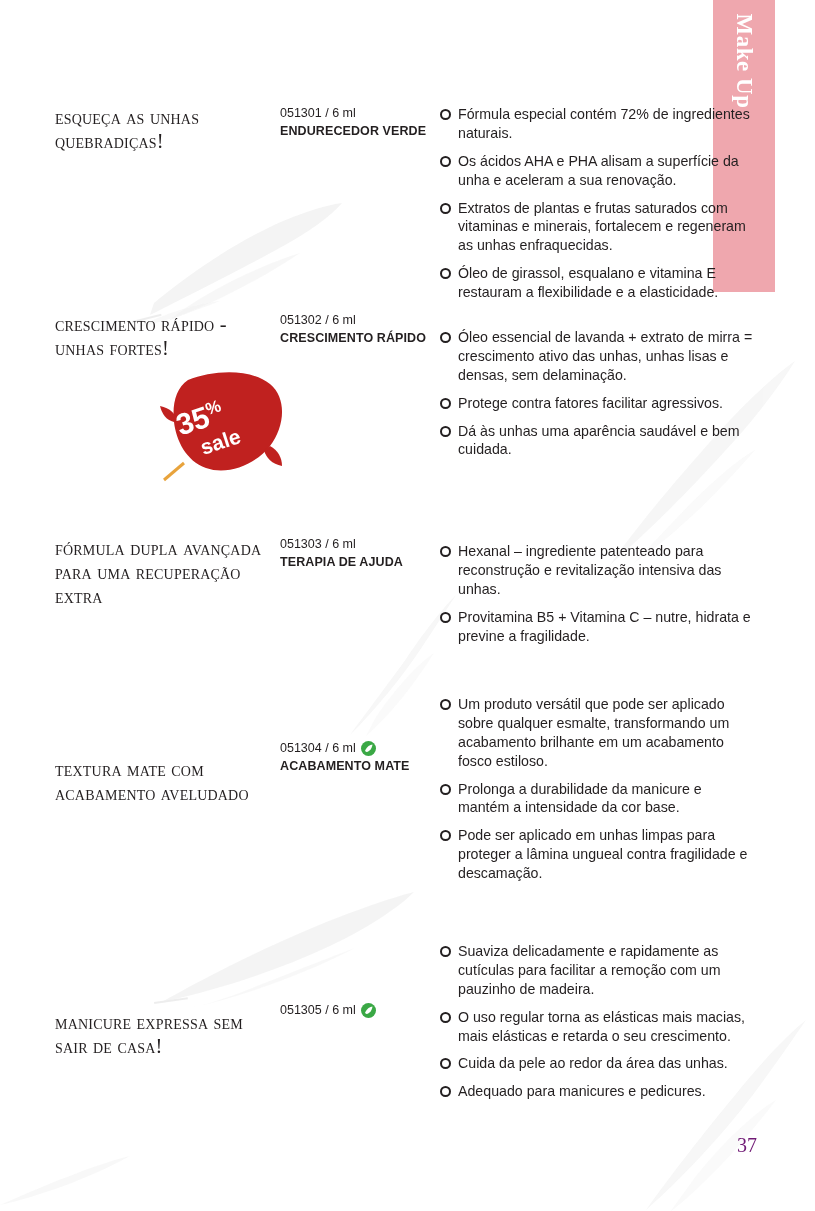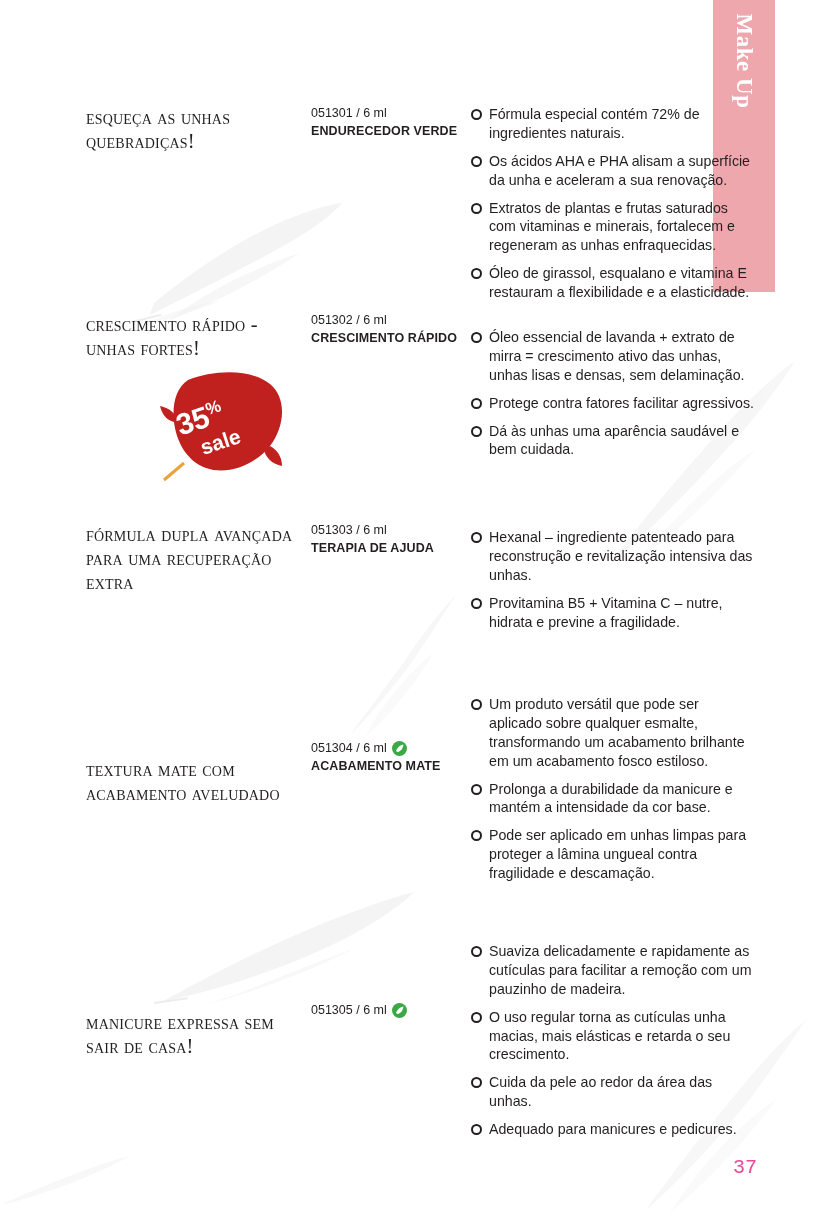--- a/index.html
+++ b/index.html
@@ -62,7 +62,6 @@
     width: 225px;
     flex: 0 0 225px;
     padding-right: 10px;
-    margin-left: 31px;
   }
   .col-code {
     width: 160px;

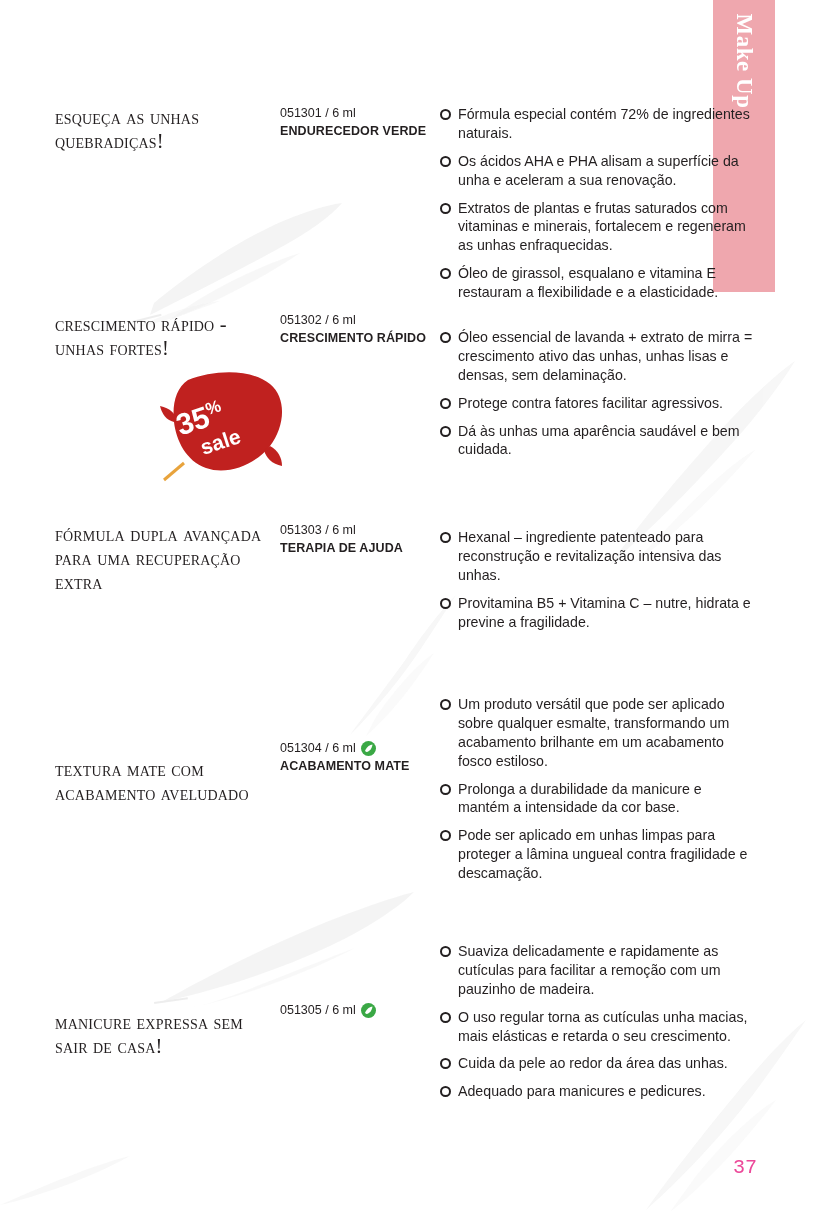--- a/index.html
+++ b/index.html
@@ -290,7 +290,7 @@
     </div>
   </div>
 
-  <div class="row" style="top:522px;">
+  <div class="row" style="top:536px;">
     <div class="col-title">
       <div class="prod-title">Fórmula dupla avançada para uma recuperação extra</div>
     </div>

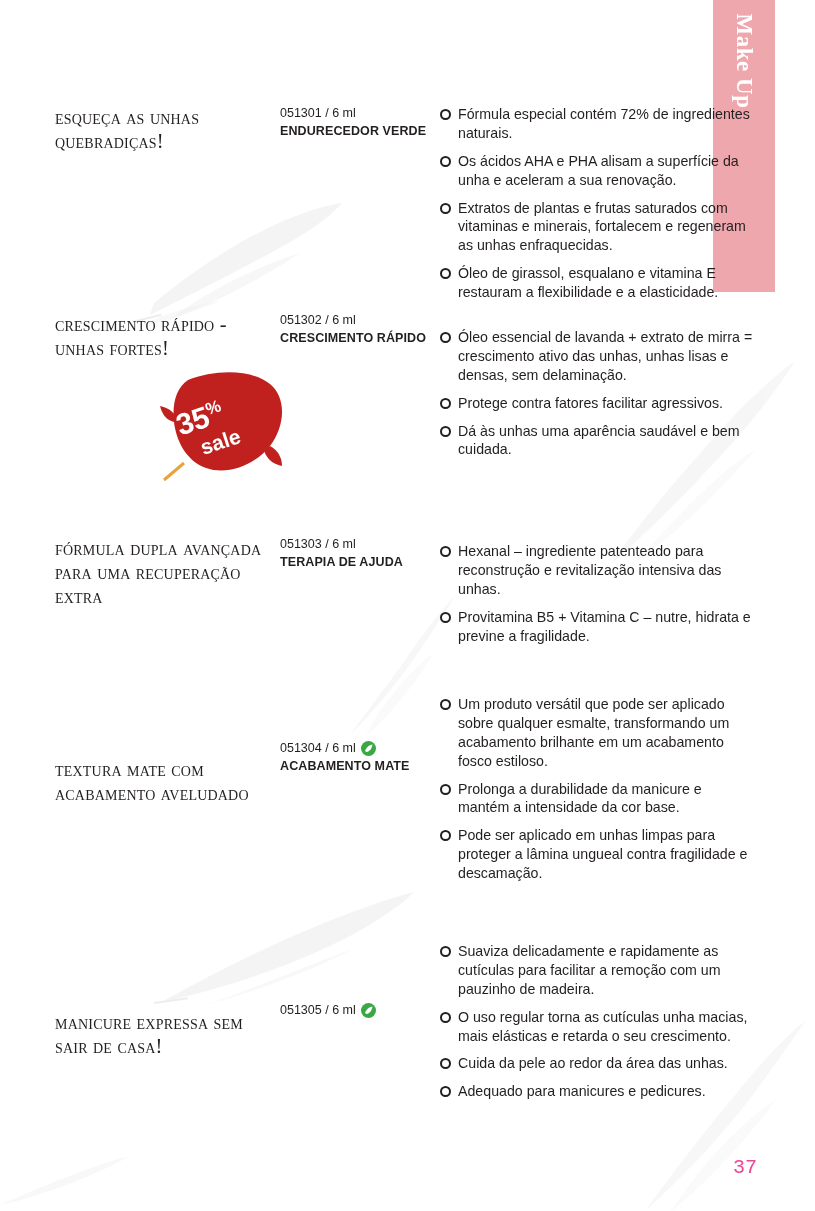--- a/index.html
+++ b/index.html
@@ -351,7 +351,7 @@
     <div class="col-bullets">
       <ul class="bullets">
         <li><span class="dot"></span><span>Suaviza delicadamente e rapidamente as cutículas para facilitar a remoção com um pauzinho de madeira.</span></li>
-        <li><span class="dot"></span><span>O uso regular torna as cutículas unha macias, mais elásticas e retarda o seu crescimento.</span></li>
+        <li><span class="dot"></span><span>O uso regular torna as elásticas mais macias, mais elásticas e retarda o seu crescimento.</span></li>
         <li><span class="dot"></span><span>Cuida da pele ao redor da área das unhas.</span></li>
         <li><span class="dot"></span><span>Adequado para manicures e pedicures.</span></li>
       </ul>

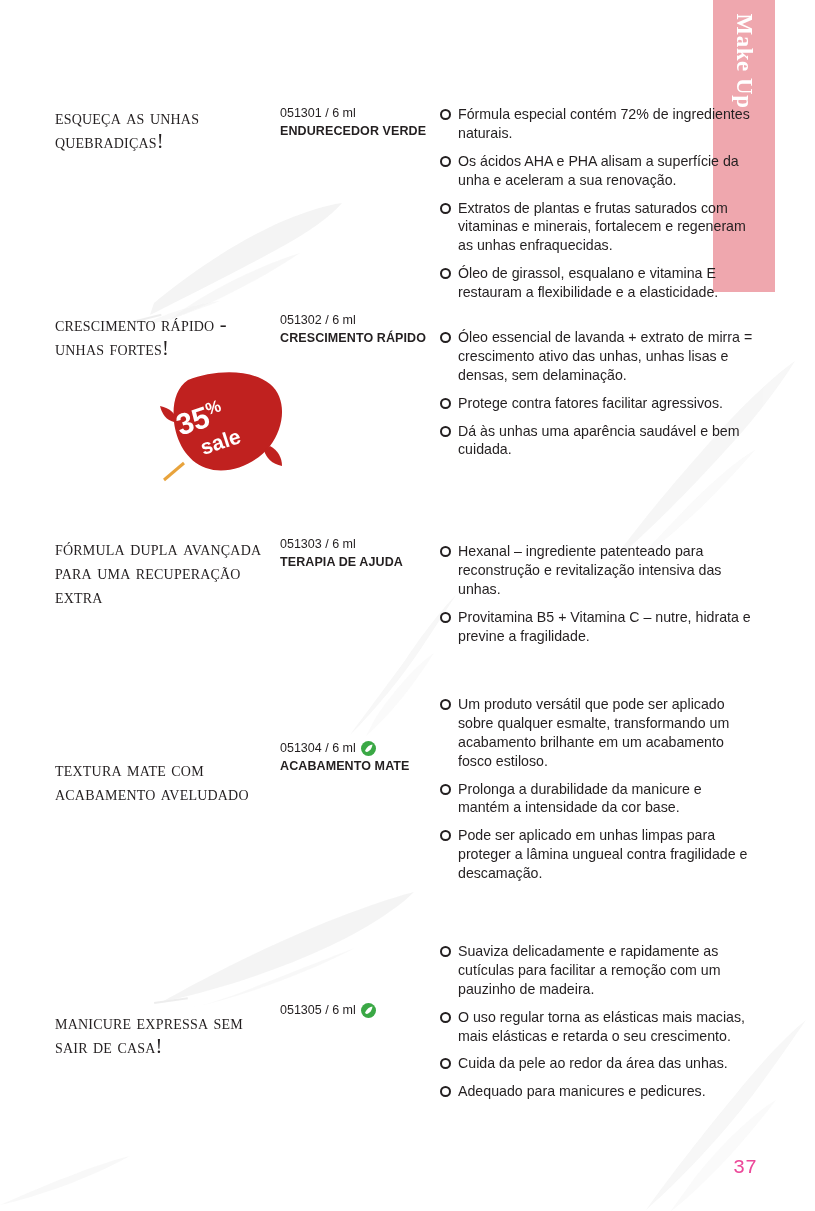--- a/index.html
+++ b/index.html
@@ -167,10 +167,10 @@
   .page-number {
     position: absolute;
     right: 58px;
-    bottom: 32px;
+    bottom: 54px;
     font-size: 20px;
-    color: #ec4899;
-    font-family: Liberation Mono, monospace;
+    color: #701a75;
+    font-family: Liberation Serif, serif;
   }
 </style>
 </head>

